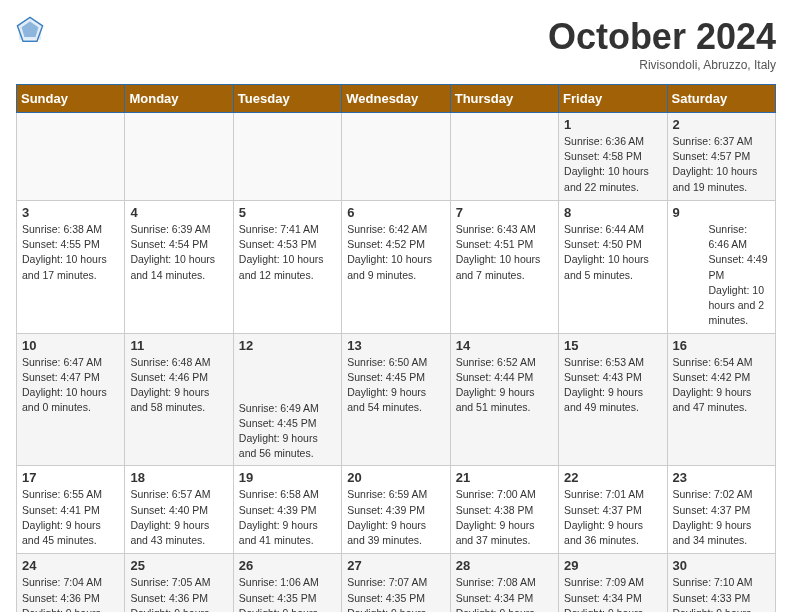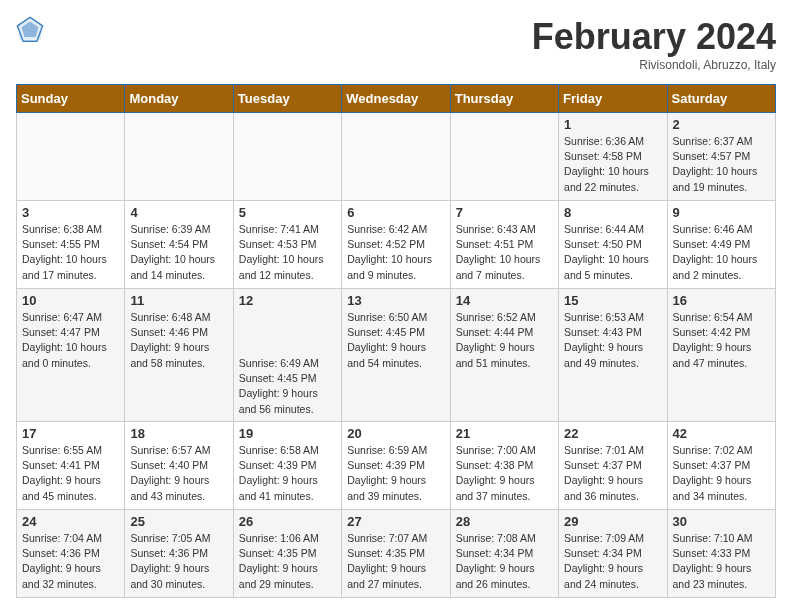--- a/index.html
+++ b/index.html
@@ -103,7 +103,7 @@
     </svg>
   </div>
   <div class="title-block">
-    <div class="month-title">February 2024</div>
+    <div class="month-title">October 2024</div>
     <div class="location-title">Rivisondoli, Abruzzo, Italy</div>
   </div>
 </div>

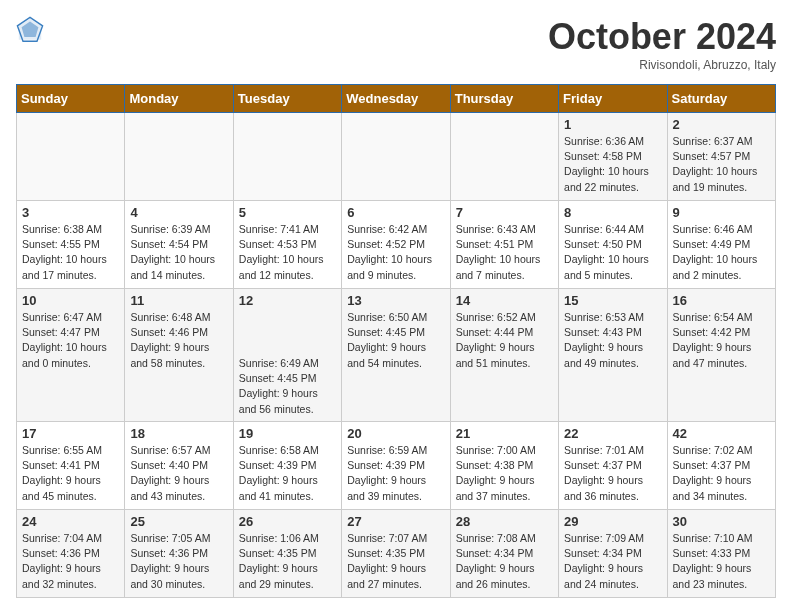--- a/index.html
+++ b/index.html
@@ -179,7 +179,7 @@
         </td>
         <td>
           <span class="day-number">9</span>
-          <div class="day-info" style="white-space: pre-line;">Sunrise: 6:46 AM
+          <div class="day-info" style="white-space: pre-line; margin-left: 36px;">Sunrise: 6:46 AM
 Sunset: 4:49 PM
 Daylight: 10 hours and 2 minutes.</div>
         </td>

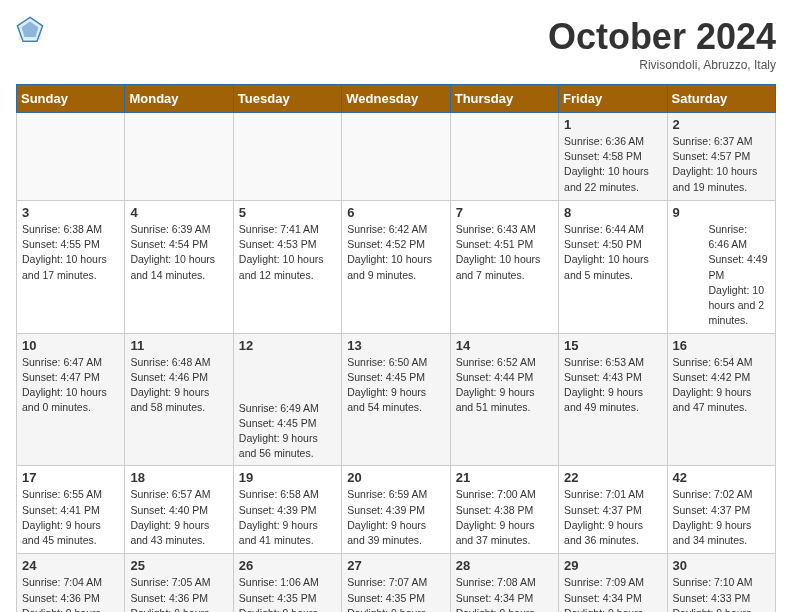--- a/index.html
+++ b/index.html
@@ -266,7 +266,7 @@
 Daylight: 9 hours and 36 minutes.</div>
         </td>
         <td>
-          <span class="day-number">42</span>
+          <span class="day-number">23</span>
           <div class="day-info" style="white-space: pre-line;">Sunrise: 7:02 AM
 Sunset: 4:37 PM
 Daylight: 9 hours and 34 minutes.</div>

